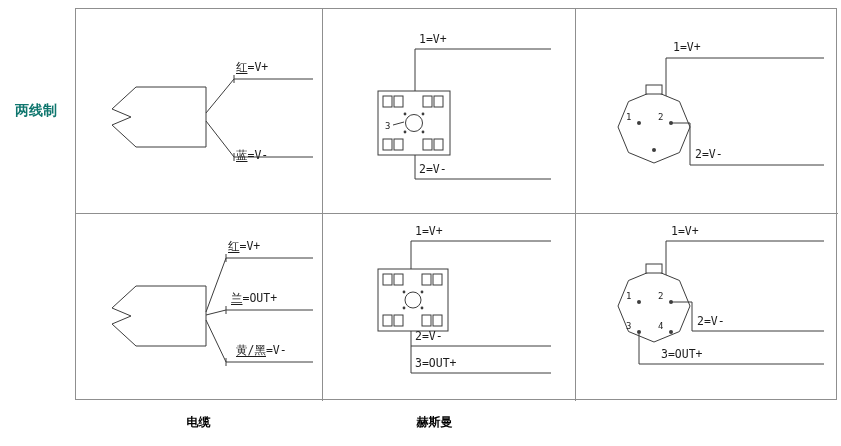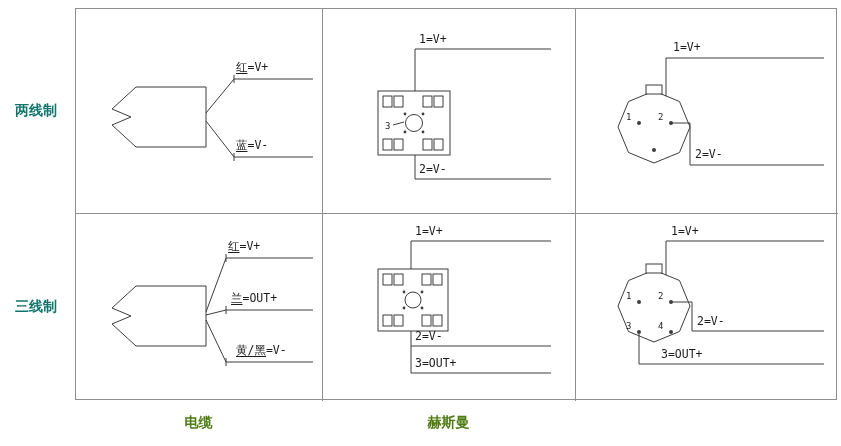--- a/index.html
+++ b/index.html
@@ -50,7 +50,7 @@
         <line class="stk" x1="158" y1="144" x2="158" y2="152"></line>
       </svg>
       <div class="wire-label" style="left:160px;top:53px"><span class="wire-name">红</span><span>=V+</span></div>
-      <div class="wire-label" style="left:160px;top:131px"><span class="wire-name">蓝</span><span>=V-</span></div>
+      <div class="wire-label" style="left:160px;top:141px"><span class="wire-name">蓝</span><span>=V-</span></div>
     </div>
 
     <div class="cell">

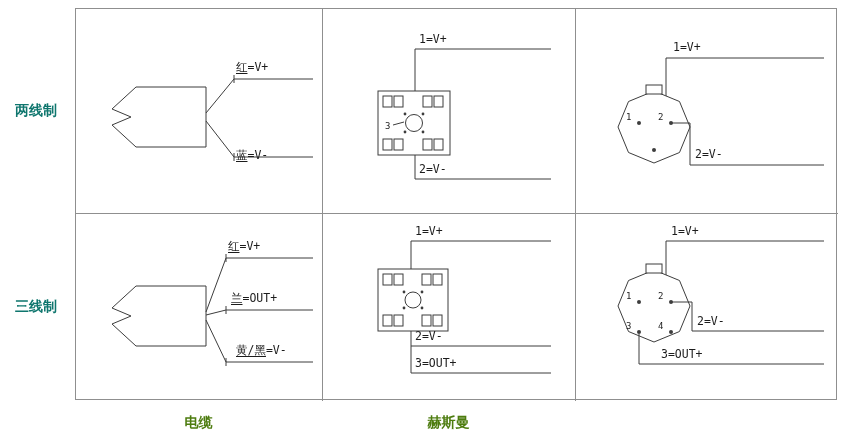--- a/index.html
+++ b/index.html
@@ -34,7 +34,6 @@
 <div class="canvas">
 
   <div class="row-label r1">两线制</div>
-  <div class="row-label r2">三线制</div>
 
   <div class="col-label c1">电缆</div>
   <div class="col-label c2">赫斯曼</div>

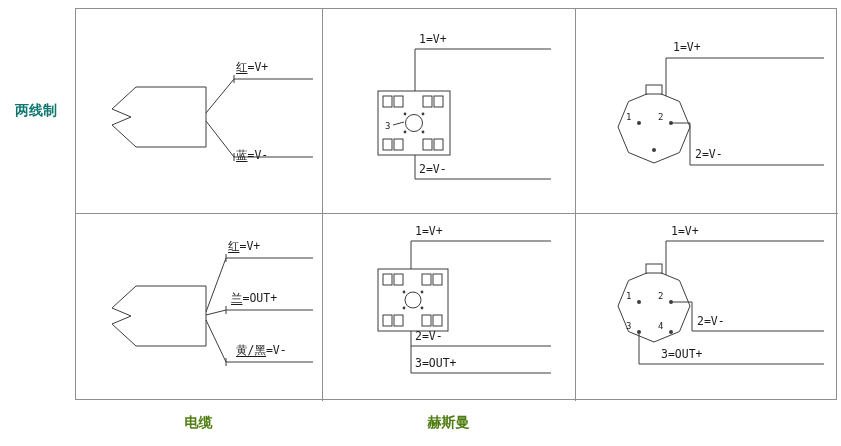--- a/index.html
+++ b/index.html
@@ -16,7 +16,7 @@
              font-size:14px;font-weight:700;color:#0f766e;}
   .row-label.r1{top:8px;height:205px;}
   .row-label.r2{top:213px;height:187px;}
-  .col-label{position:absolute;top:414px;text-align:center;font-size:14px;font-weight:700;color:#4d7c0f;}
+  .col-label{position:absolute;top:414px;text-align:center;font-size:12px;font-weight:700;color:#000000;}
   .col-label.c1{left:75px;width:247px;}
   .col-label.c2{left:322px;width:253px;}
   .col-label.c3{left:575px;width:262px;}

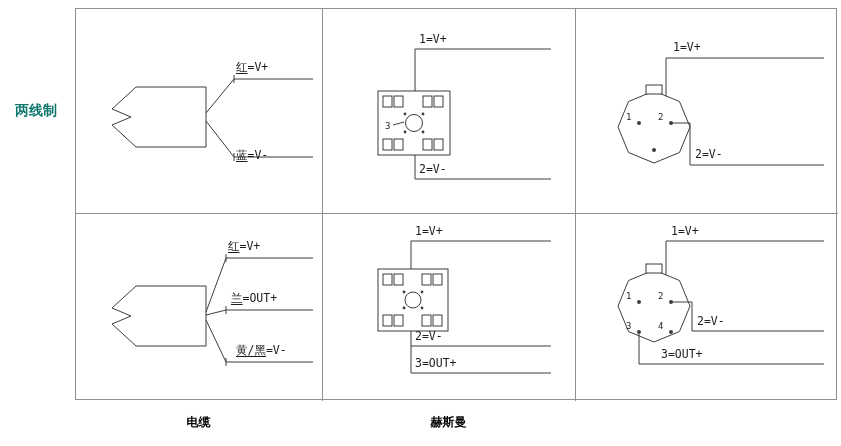--- a/index.html
+++ b/index.html
@@ -18,7 +18,7 @@
   .row-label.r2{top:213px;height:187px;}
   .col-label{position:absolute;top:414px;text-align:center;font-size:12px;font-weight:700;color:#000000;}
   .col-label.c1{left:75px;width:247px;}
-  .col-label.c2{left:322px;width:253px;}
+  .col-label.c2{left:308px;width:253px;}
   .col-label.c3{left:575px;width:262px;}
   .wire-label{position:absolute;font-family:"DejaVu Sans Mono","DejaVu Sans",monospace;
               font-size:11.5px;color:#1c1c1c;white-space:nowrap;line-height:1;}

